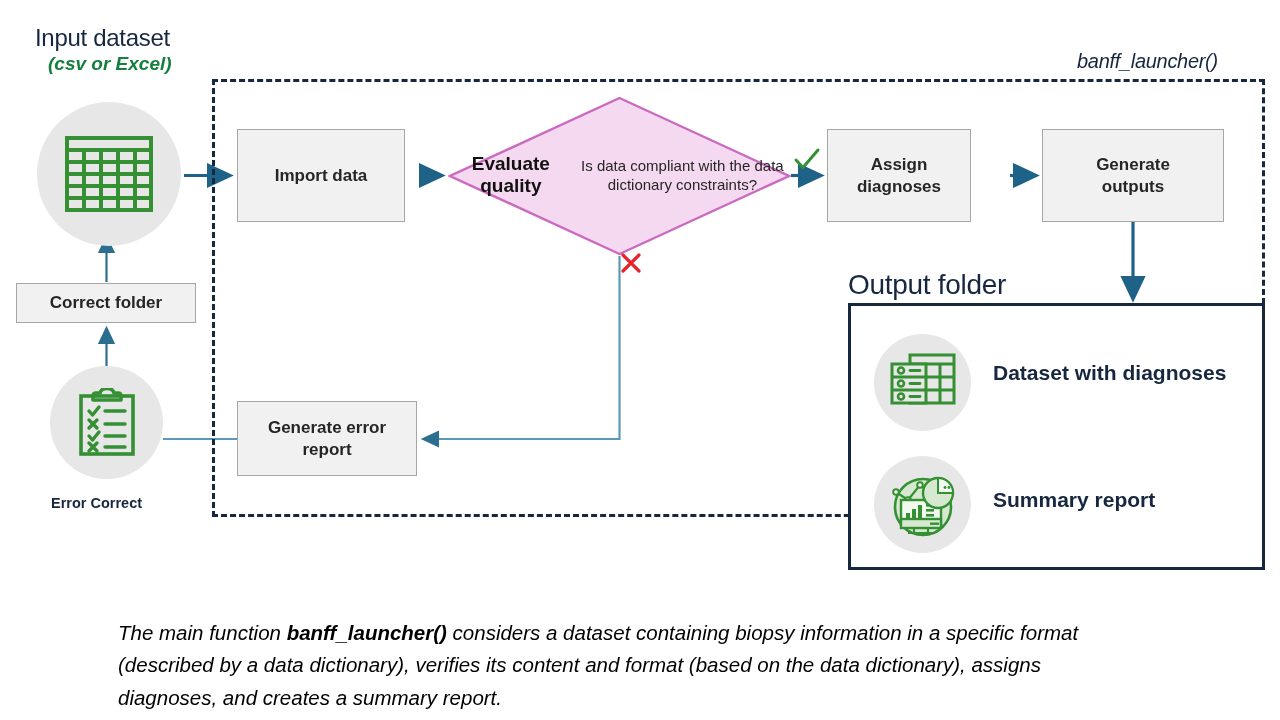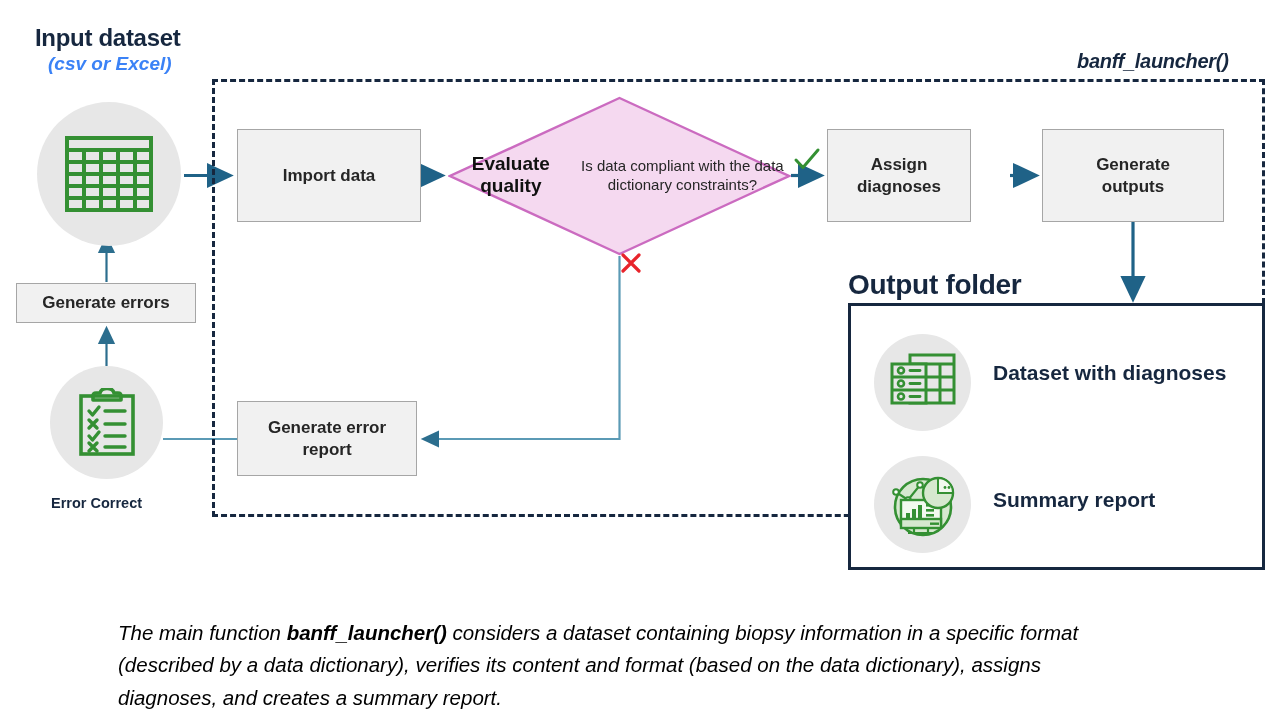--- a/index.html
+++ b/index.html
@@ -25,7 +25,7 @@
 
   
   .hdr-title {
-    font-weight: bold;
+    font-weight: normal;
     color: #16273f;
     letter-spacing: -0.3px;
     white-space: nowrap;

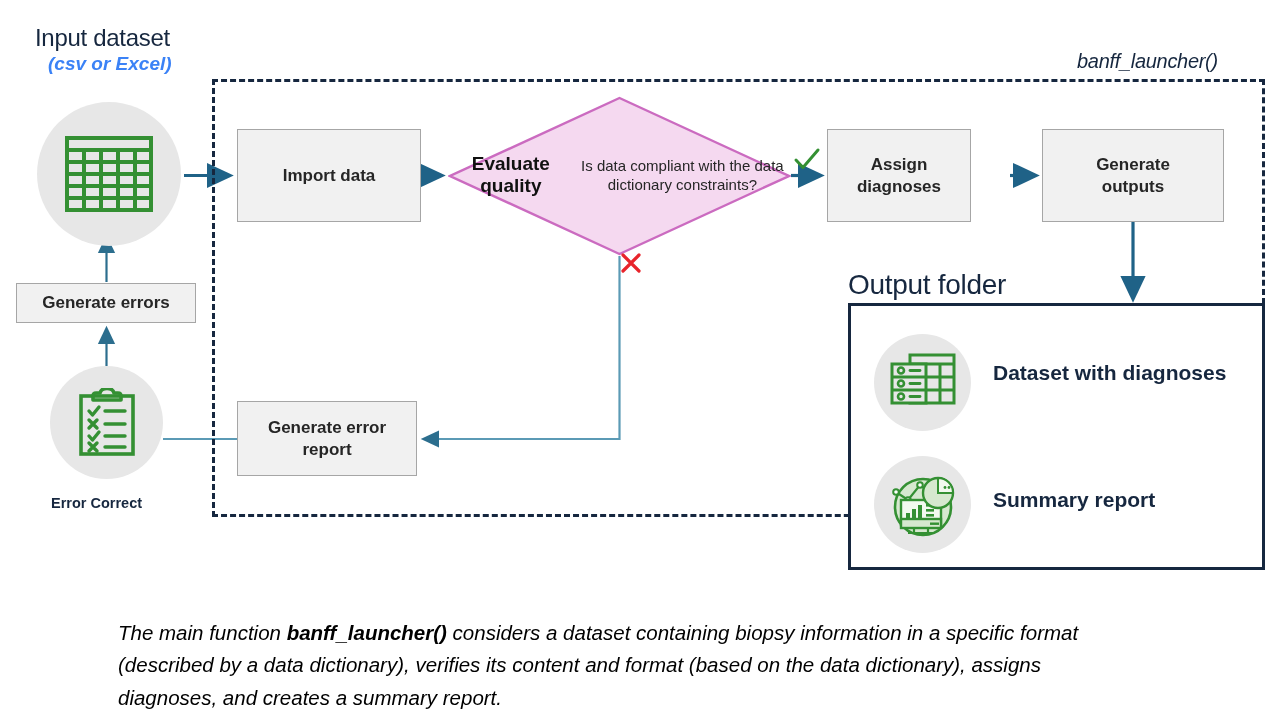--- a/index.html
+++ b/index.html
@@ -39,7 +39,7 @@
     font-size: 19px;
     font-weight: bold;
     font-style: italic;
-    color: #3b82f6;
+    color: #15803d;
     white-space: nowrap;
   }
   .output-title {

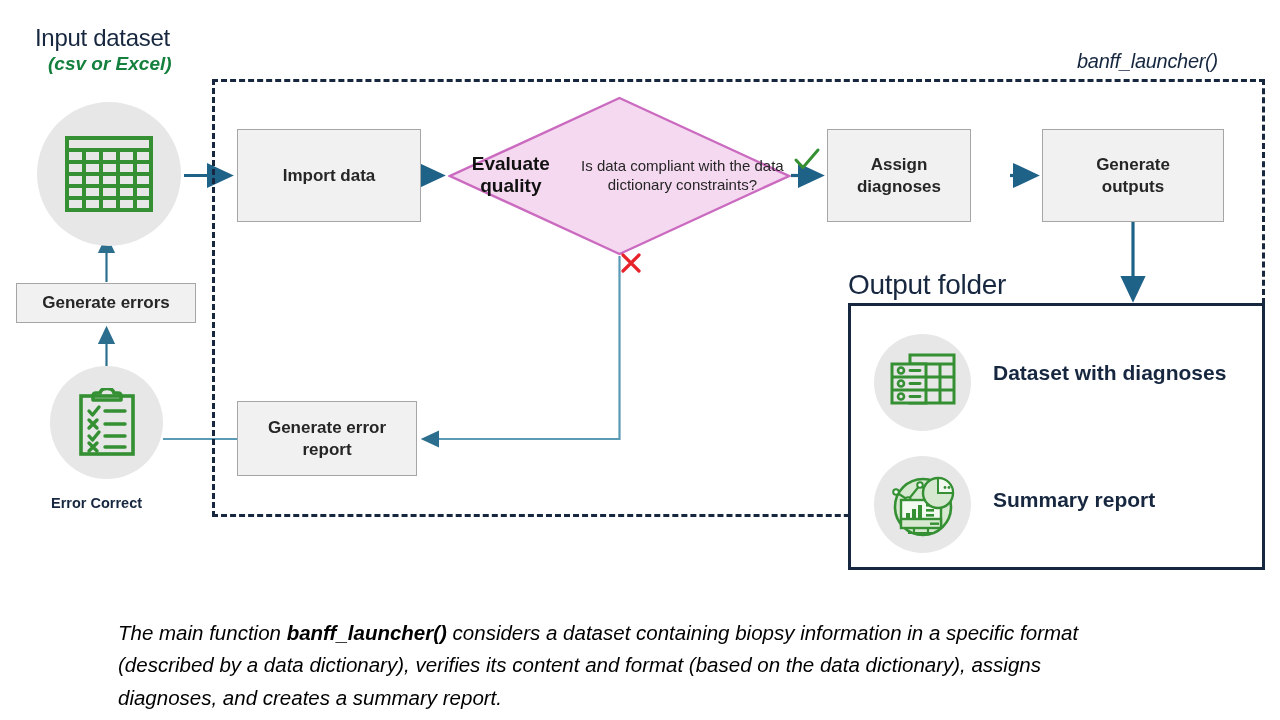--- a/index.html
+++ b/index.html
@@ -97,7 +97,7 @@
     color: #262626;
     line-height: 1.25;
   }
-  .proc-import   { left: 237px; top: 129px; width: 184px; height: 93px; font-size: 17px; }
+  .proc-import   { left: 237px; top: 129px; width: 168px; height: 93px; font-size: 17px; }
   .proc-assign   { left: 827px; top: 129px; width: 144px; height: 93px; font-size: 17px; }
   .proc-generate { left: 1042px; top: 129px; width: 182px; height: 93px; font-size: 17px; }
   .proc-correct  { left: 16px;  top: 283px; width: 180px; height: 40px; font-size: 17px; }

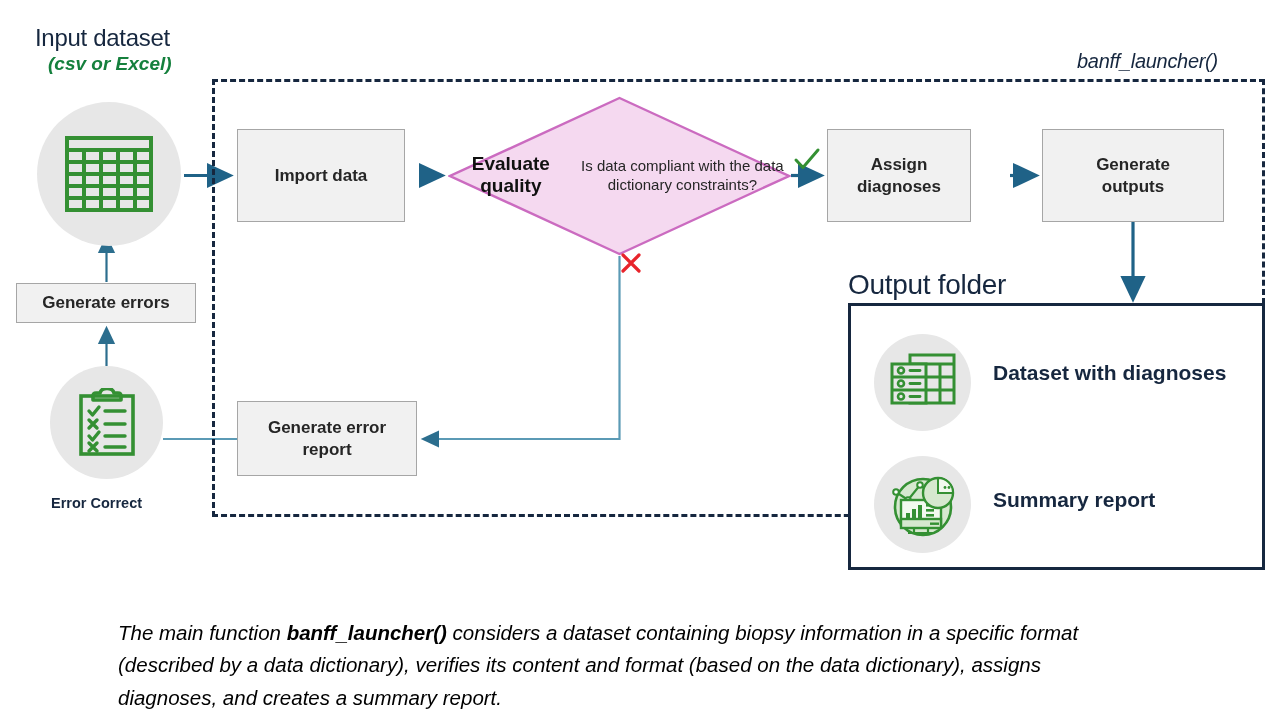--- a/index.html
+++ b/index.html
@@ -264,7 +264,7 @@
 outputs</span>
   </div>
 
-  <div class="abs proc proc-correct">Generate errors</div>
+  <div class="abs proc proc-correct">Correct folder</div>
 
   <div class="abs proc proc-errrep">
     <span style="white-space:pre-line;">Generate error

